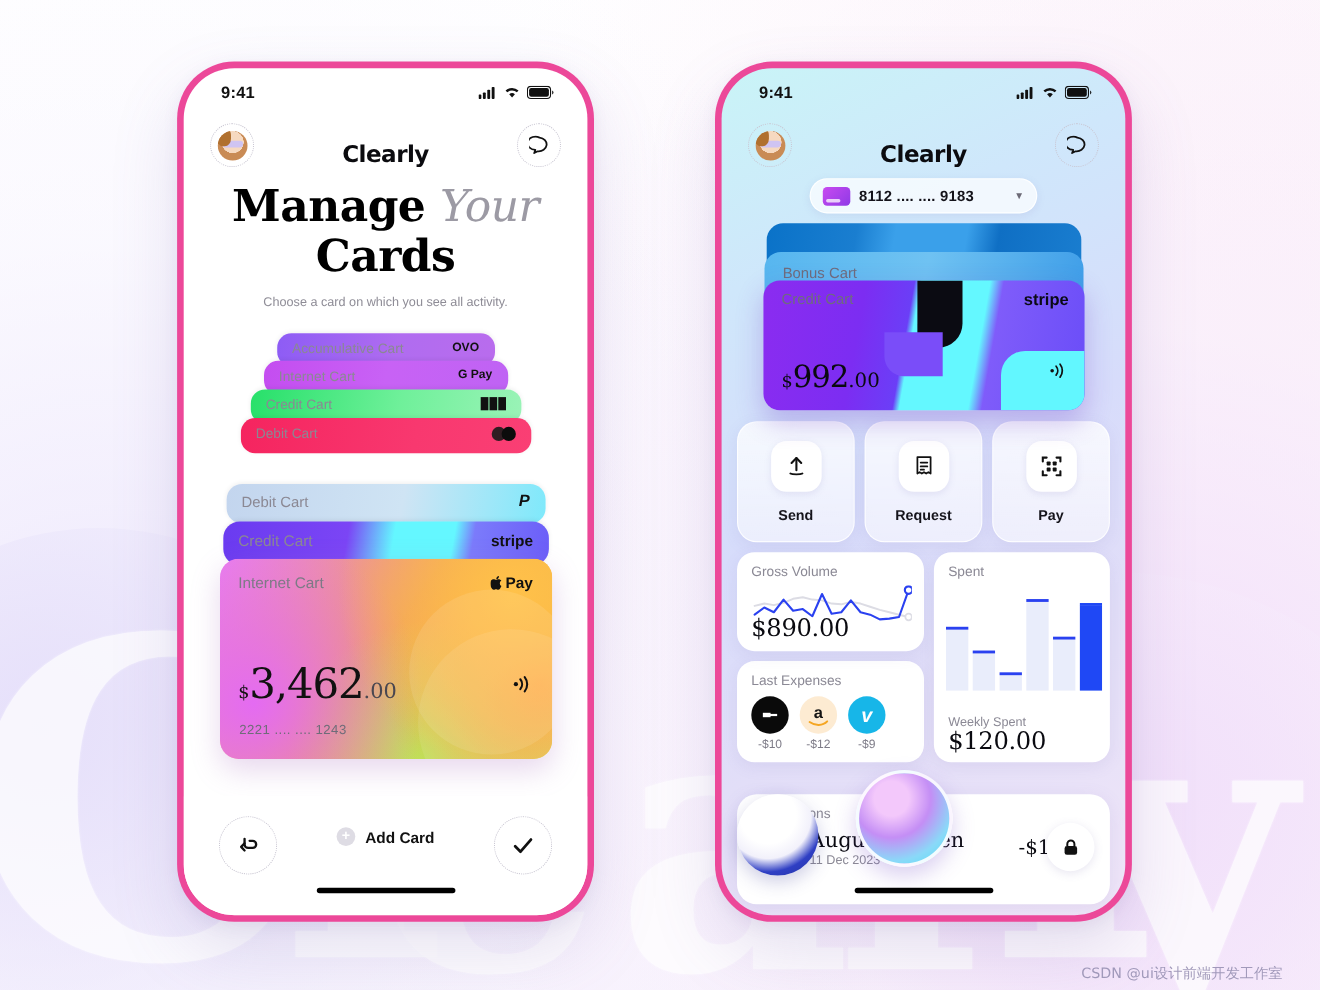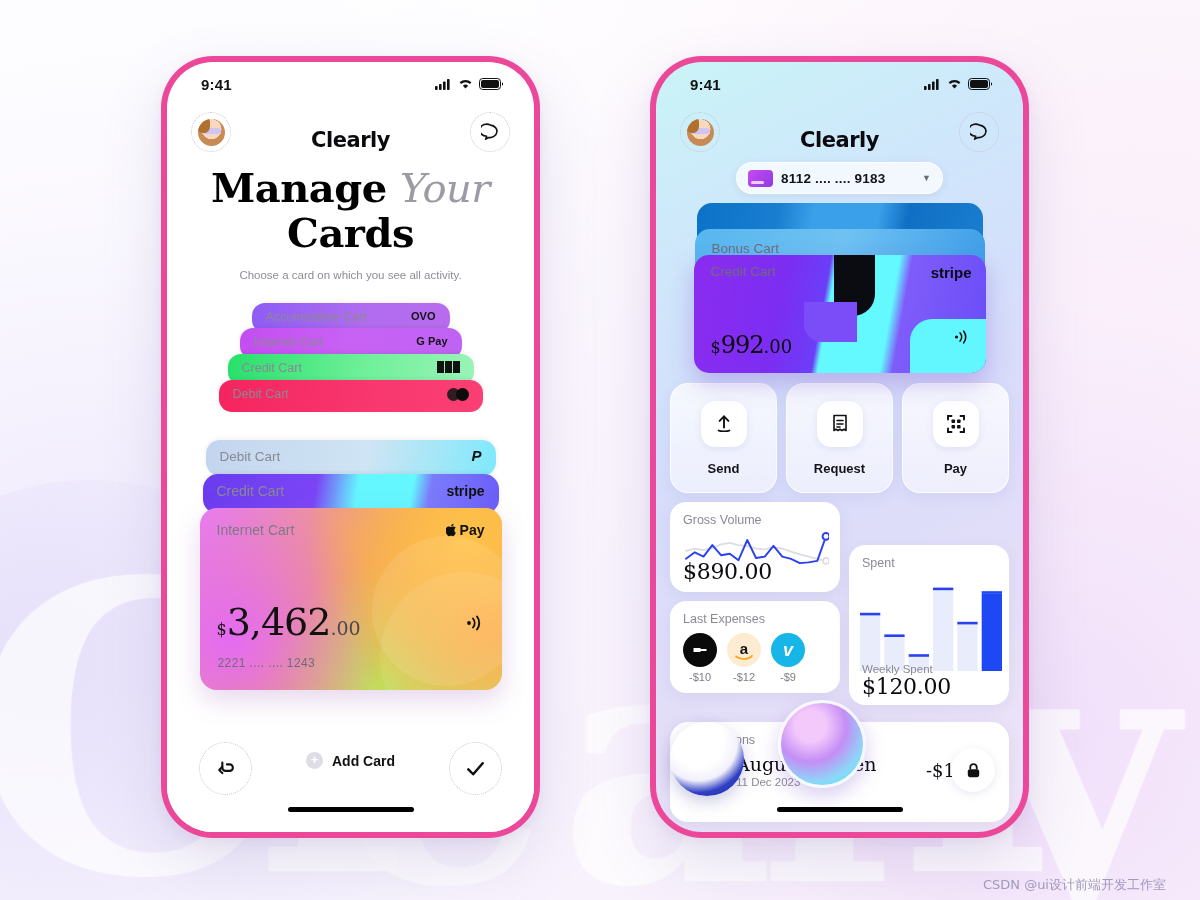--- a/index.html
+++ b/index.html
@@ -190,7 +190,7 @@
     font-family: "DejaVu Serif", serif; display: flex; align-items: baseline; color: #0a0a0f;
   }
   .rc-amount .cur { font-size: 16px; }
-  .rc-amount .big { font-size: 24px; letter-spacing: -1px; }
+  .rc-amount .big { font-size: 28px; letter-spacing: -1px; }
   .rc-amount .dec { font-size: 18px; }
   .rc-stripe { position:absolute; right:14px; top:9px; font-size:15px; font-weight:800; color:#0a0a14; }
   .rc-nfc { position:absolute; right:16px; bottom:22px; font-size:17px; color:#111; }

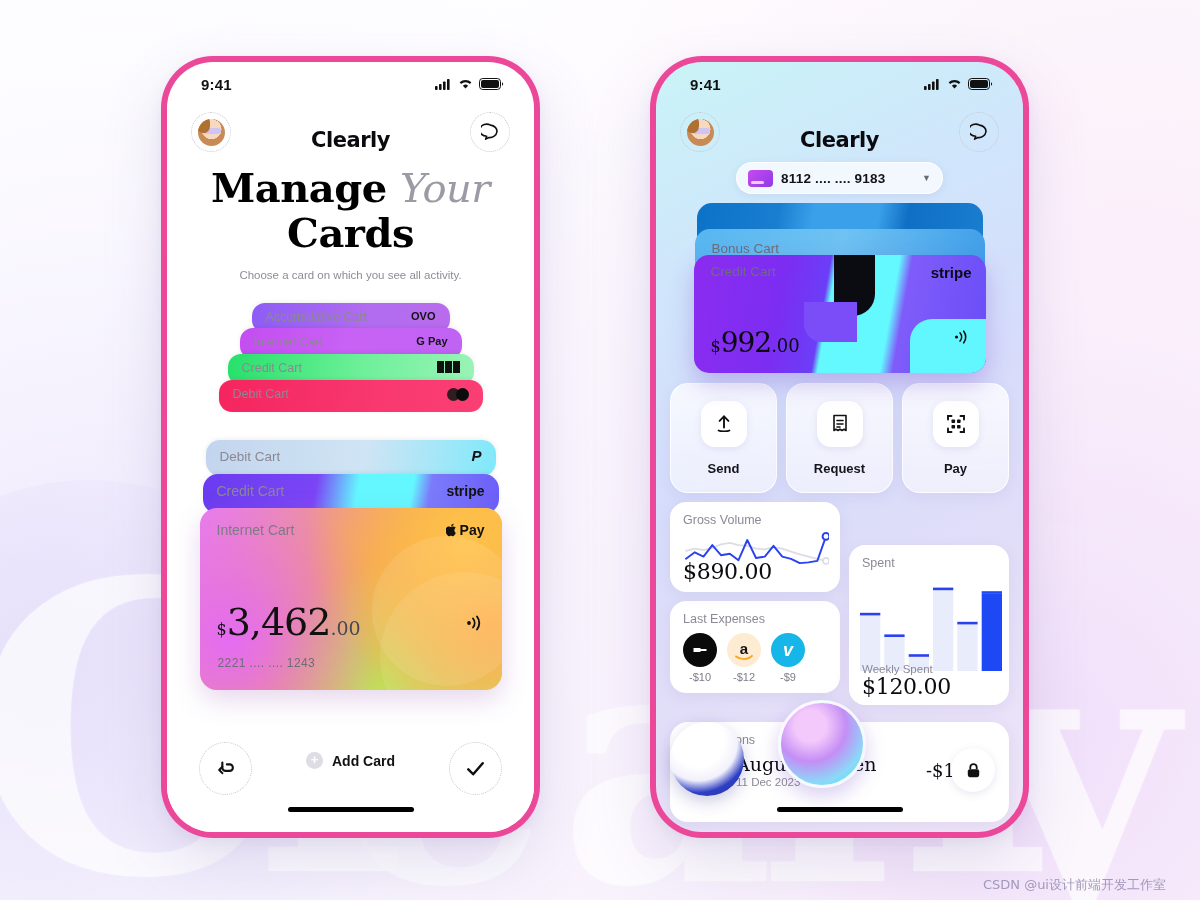--- a/index.html
+++ b/index.html
@@ -600,7 +600,7 @@
       </div>
     </div>
 
-    <div class="panel" style="flex:1; height:160px; position:relative;margin-top:43px;">
+    <div class="panel" style="flex:1; height:191px; position:relative;">
       <div class="panel-title">Spent</div>
       <svg width="142" height="96" viewBox="0 0 142 96" id="spent-chart" style="position:absolute; left:11px; top:30px;">
             <rect x="0.0" y="40.2" width="20.3" height="55.8" fill="#e9edfb"></rect>

